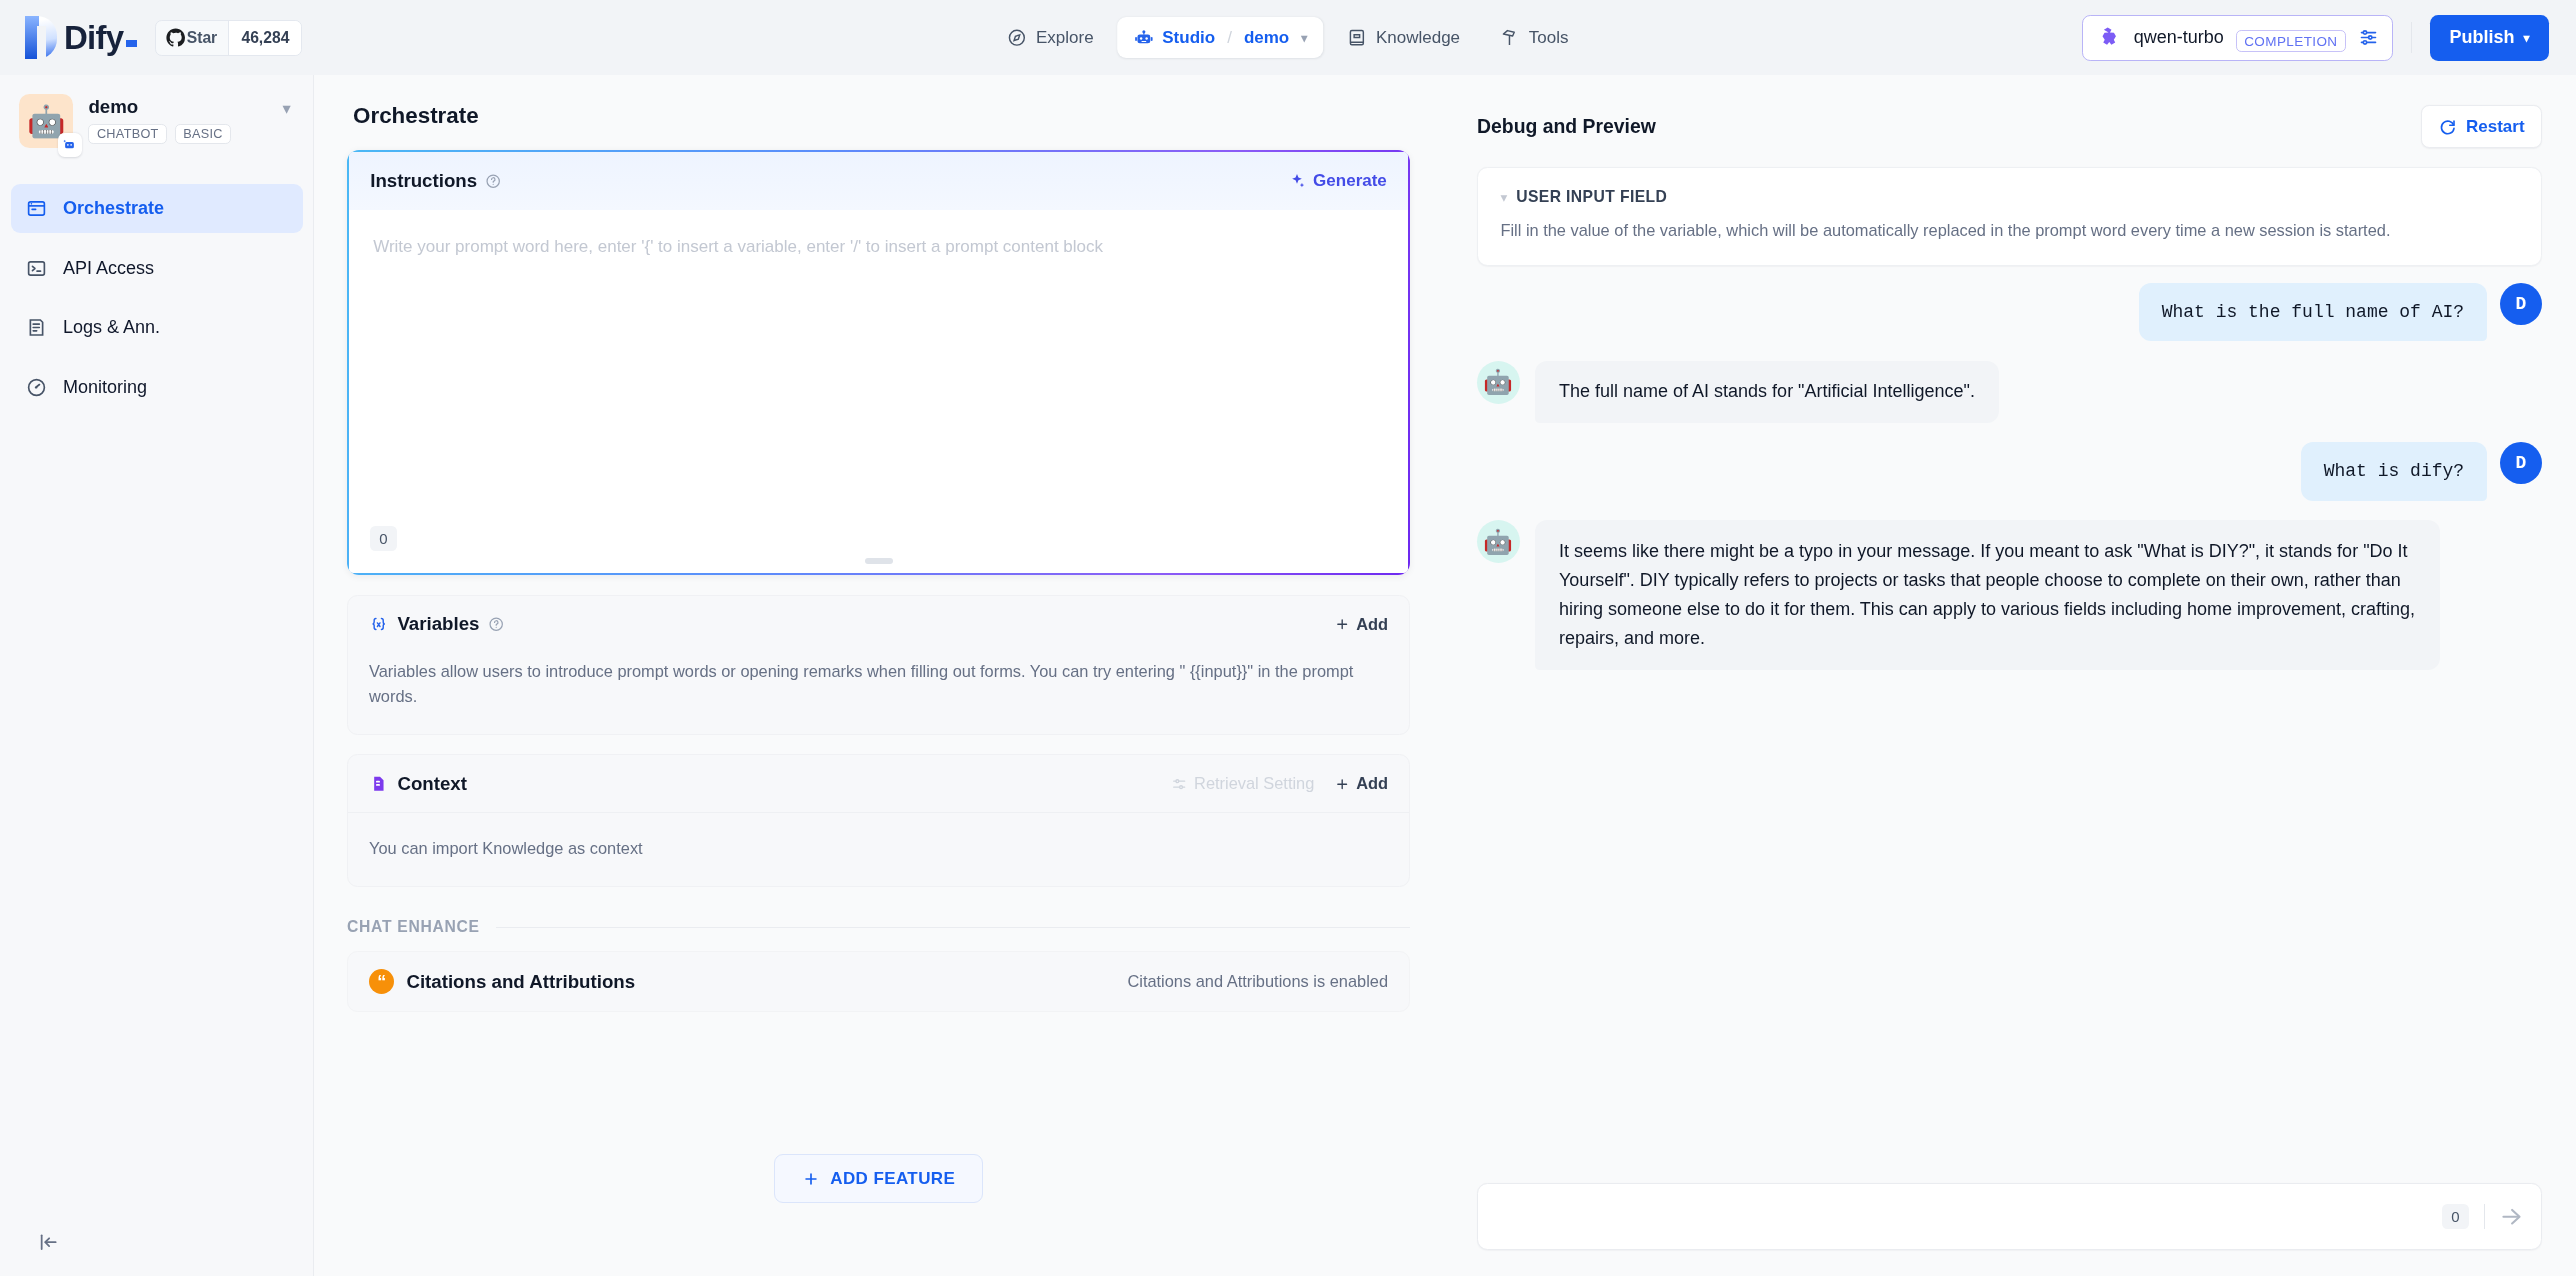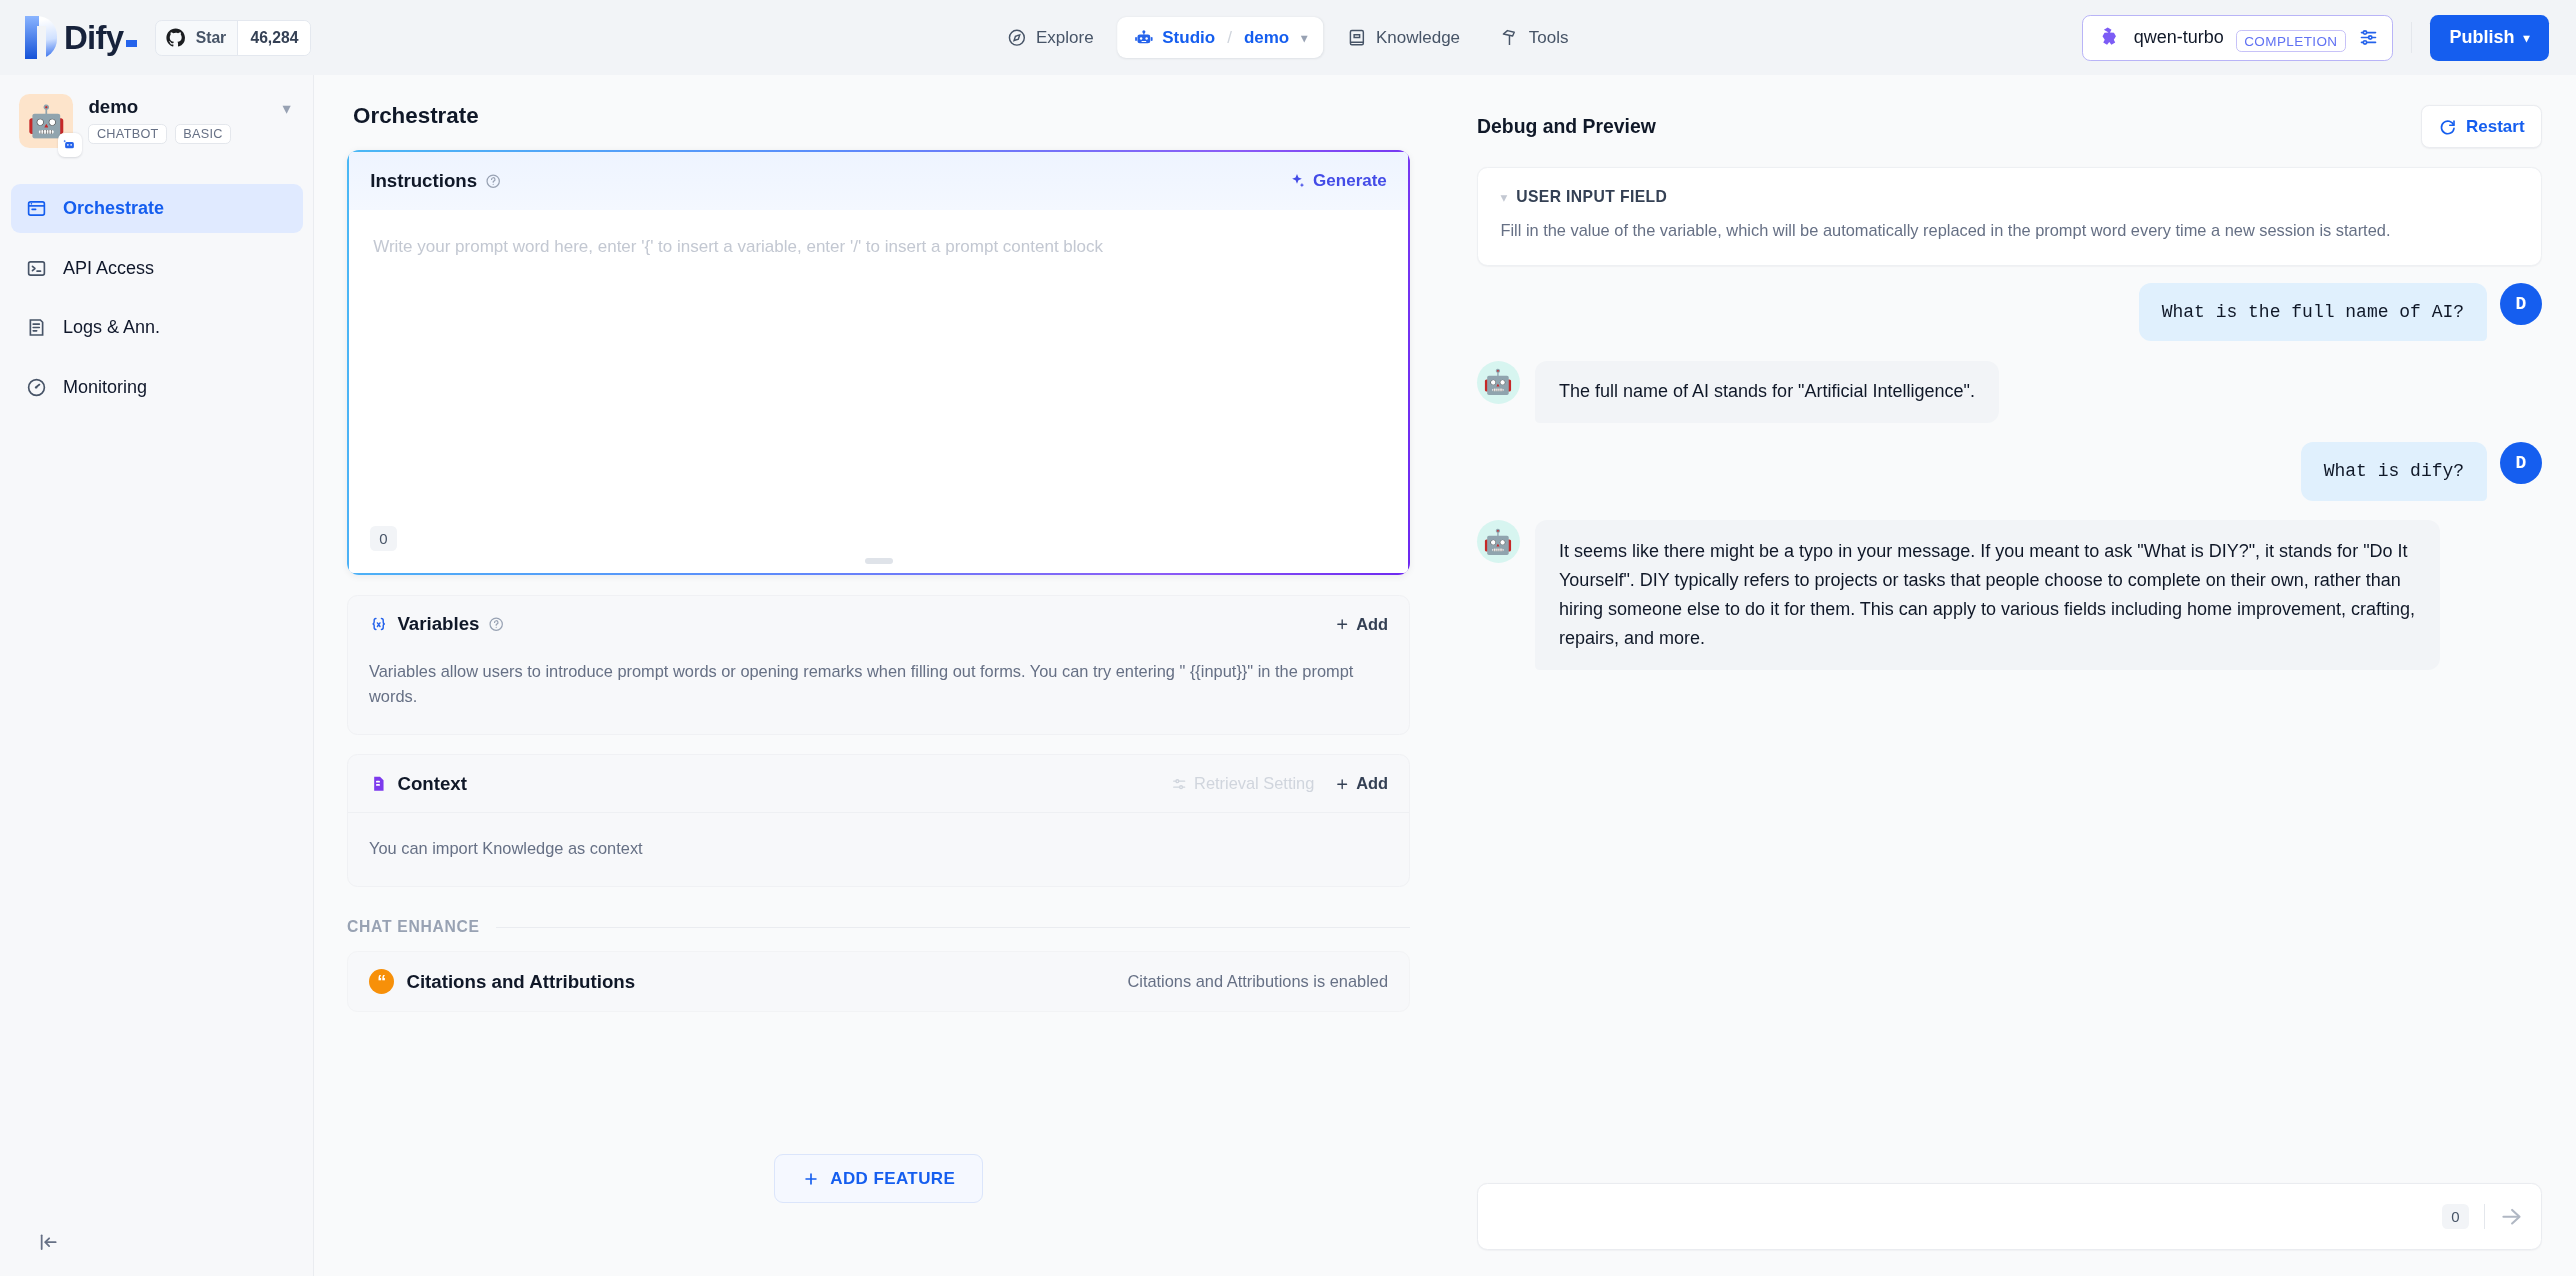--- a/index.html
+++ b/index.html
@@ -46,7 +46,7 @@
     background: #f7f9fb; border: 0.7px solid #e4e8ef; border-radius: 6.7px;
     overflow: hidden;
   }
-  .gh-left { display: flex; align-items: center; gap: 10px; padding: 0 11.2px 0 10.5px; height: 100%; }
+  .gh-left { display: flex; align-items: center; gap: 1px; padding: 0 11.2px 0 10.5px; height: 100%; }
   .gh-left span { font-size: 15.7px; font-weight: 600; color: #475467; }
   .gh-count {
     padding: 0 12px; height: 100%; display: flex; align-items: center;

